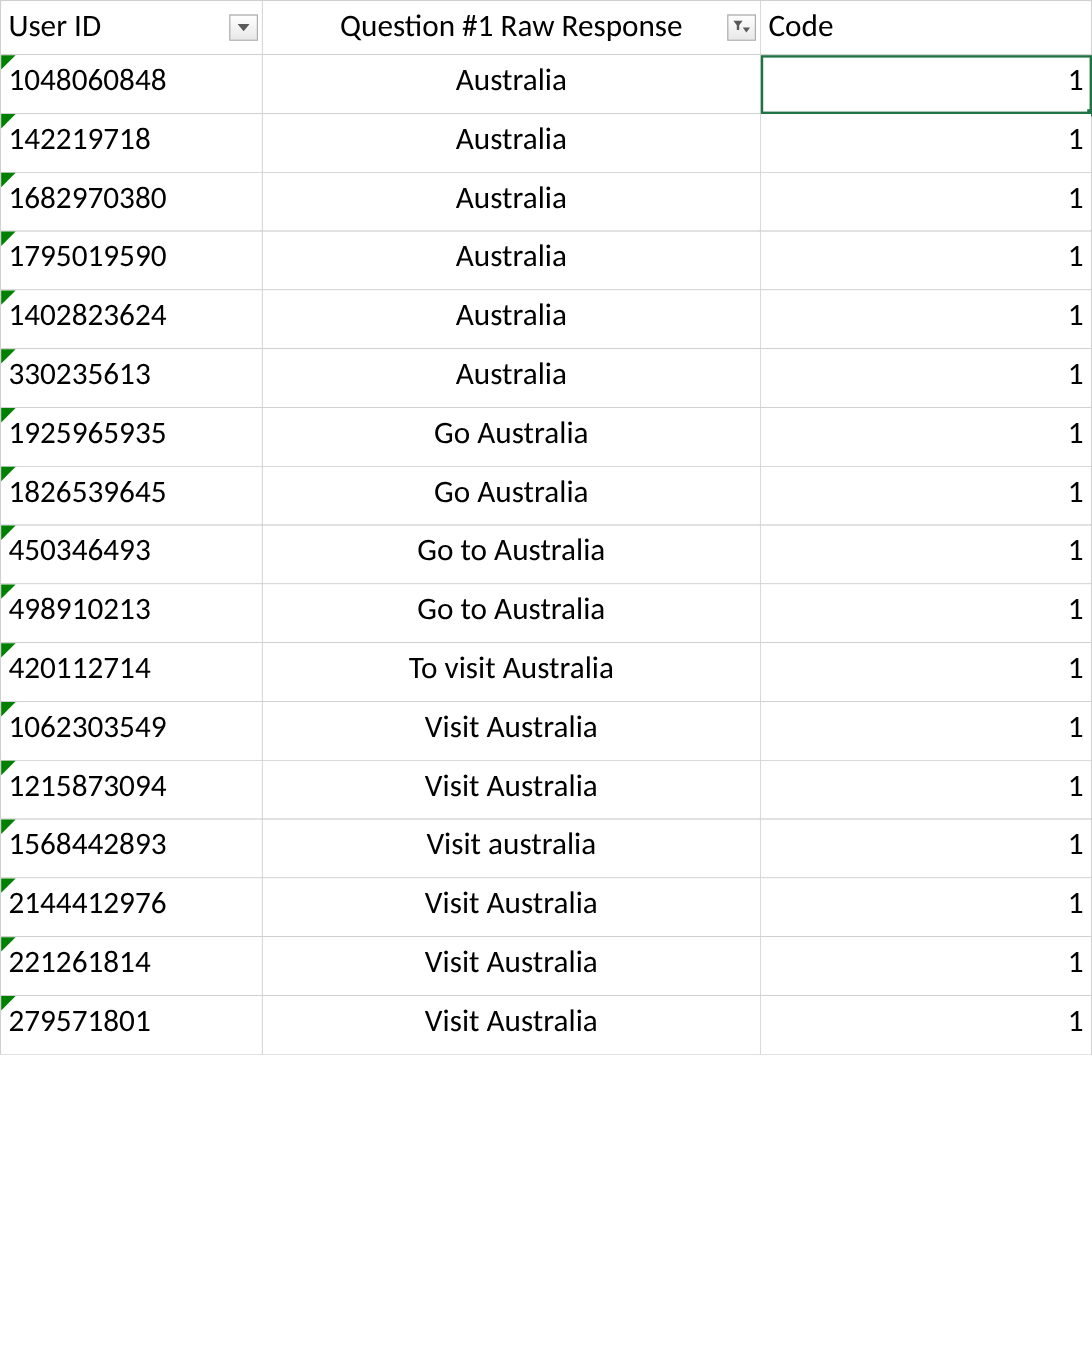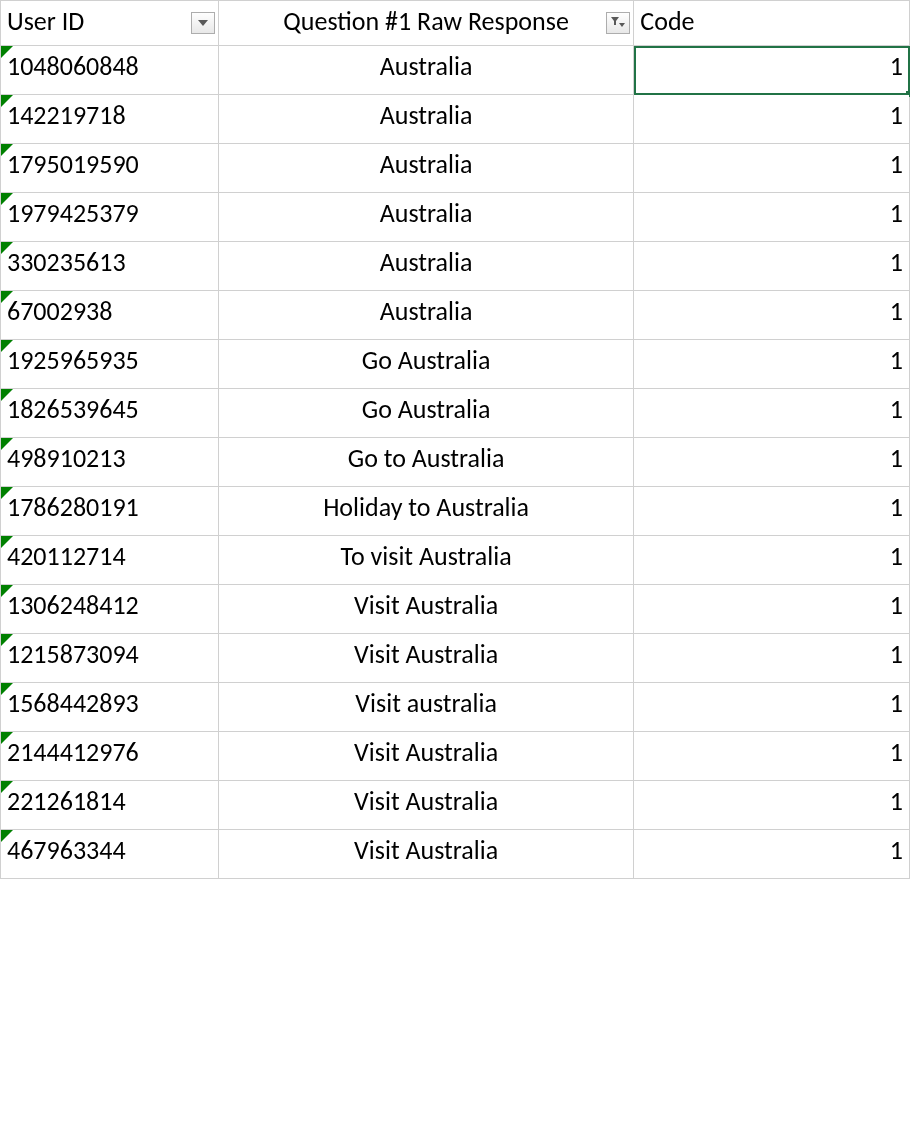--- a/index.html
+++ b/index.html
@@ -132,6 +132,11 @@
         <td class="col-c"><span>1</span></td>
       </tr>
       <tr class="data-row">
+        <td class="col-a"><span class="error-indicator"></span><span>1682970380</span></td>
+        <td class="col-b"><span>Australia</span></td>
+        <td class="col-c"><span>1</span></td>
+      </tr>
+      <tr class="data-row">
         <td class="col-a"><span class="error-indicator"></span><span>1795019590</span></td>
         <td class="col-b"><span>Australia</span></td>
         <td class="col-c"><span>1</span></td>

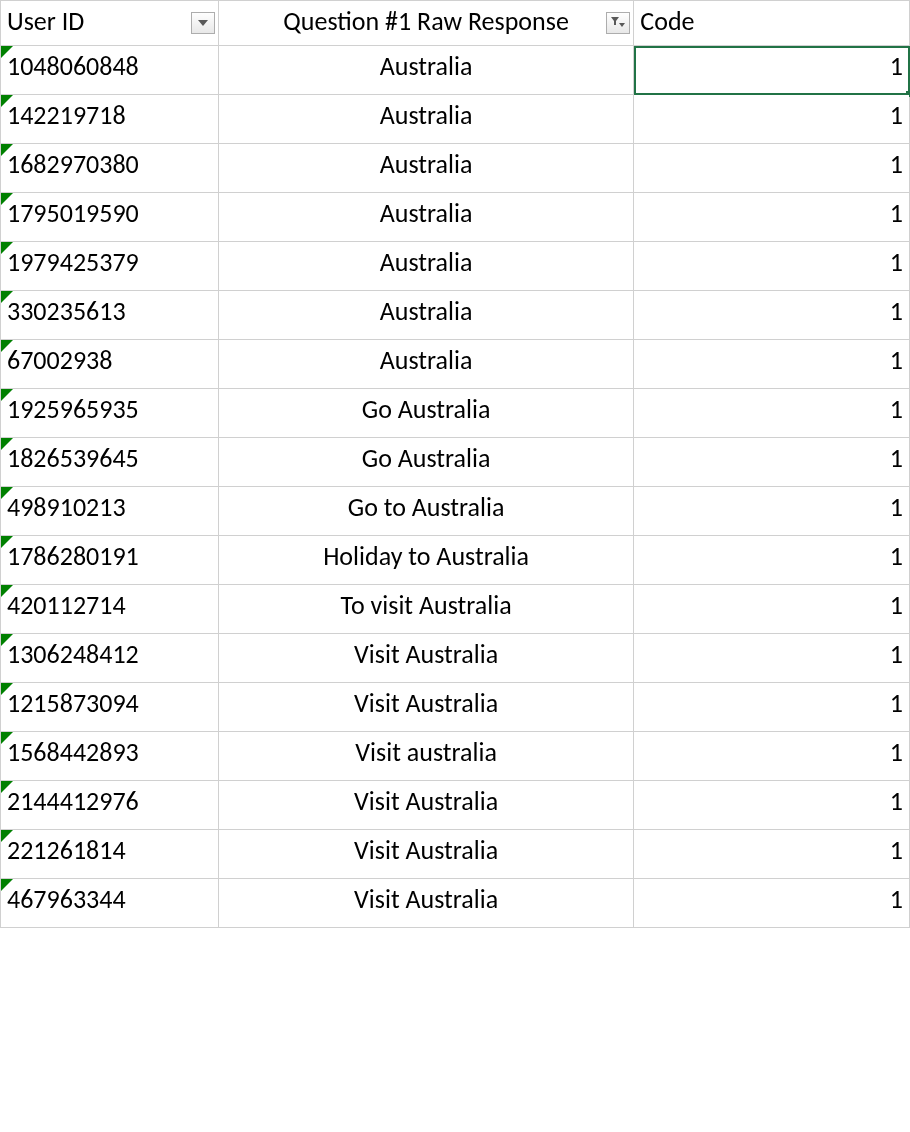--- a/index.html
+++ b/index.html
@@ -142,7 +142,7 @@
         <td class="col-c"><span>1</span></td>
       </tr>
       <tr class="data-row">
-        <td class="col-a"><span class="error-indicator"></span><span>1979425379</span></td>
+        <td class="col-a"><span class="error-indicator"></span><span>1402823624</span></td>
         <td class="col-b"><span>Australia</span></td>
         <td class="col-c"><span>1</span></td>
       </tr>

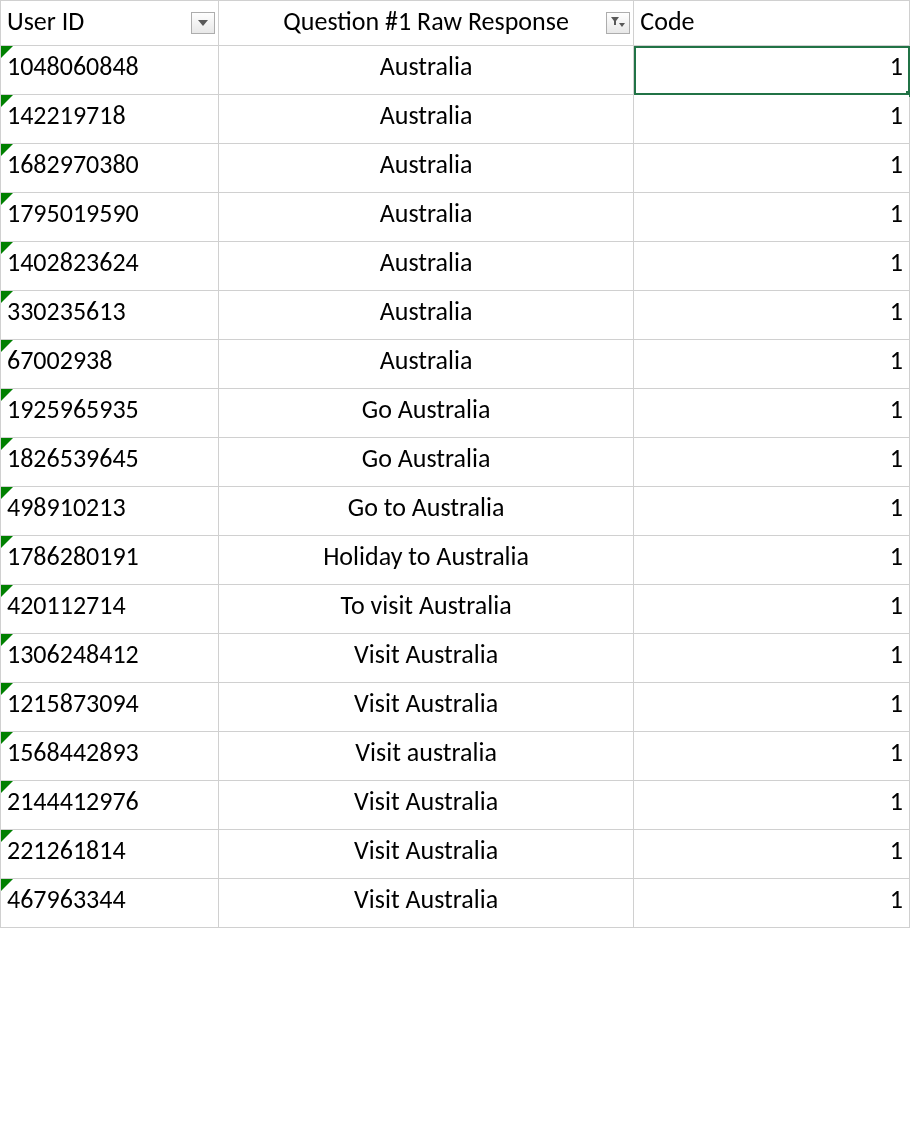--- a/index.html
+++ b/index.html
@@ -152,11 +152,6 @@
         <td class="col-c"><span>1</span></td>
       </tr>
       <tr class="data-row">
-        <td class="col-a"><span class="error-indicator"></span><span>67002938</span></td>
-        <td class="col-b"><span>Australia</span></td>
-        <td class="col-c"><span>1</span></td>
-      </tr>
-      <tr class="data-row">
         <td class="col-a"><span class="error-indicator"></span><span>1925965935</span></td>
         <td class="col-b"><span>Go Australia</span></td>
         <td class="col-c"><span>1</span></td>

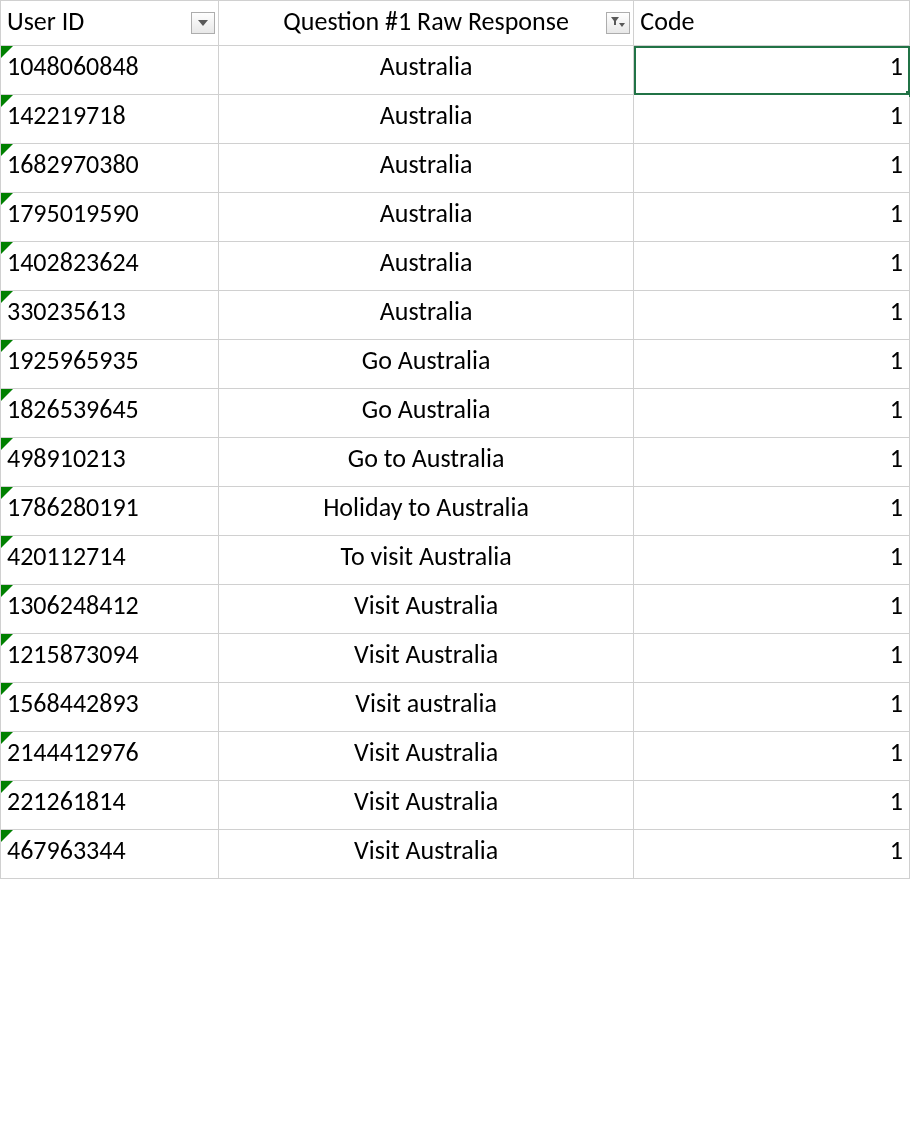--- a/index.html
+++ b/index.html
@@ -162,6 +162,11 @@
         <td class="col-c"><span>1</span></td>
       </tr>
       <tr class="data-row">
+        <td class="col-a"><span class="error-indicator"></span><span>450346493</span></td>
+        <td class="col-b"><span>Go to Australia</span></td>
+        <td class="col-c"><span>1</span></td>
+      </tr>
+      <tr class="data-row">
         <td class="col-a"><span class="error-indicator"></span><span>498910213</span></td>
         <td class="col-b"><span>Go to Australia</span></td>
         <td class="col-c"><span>1</span></td>

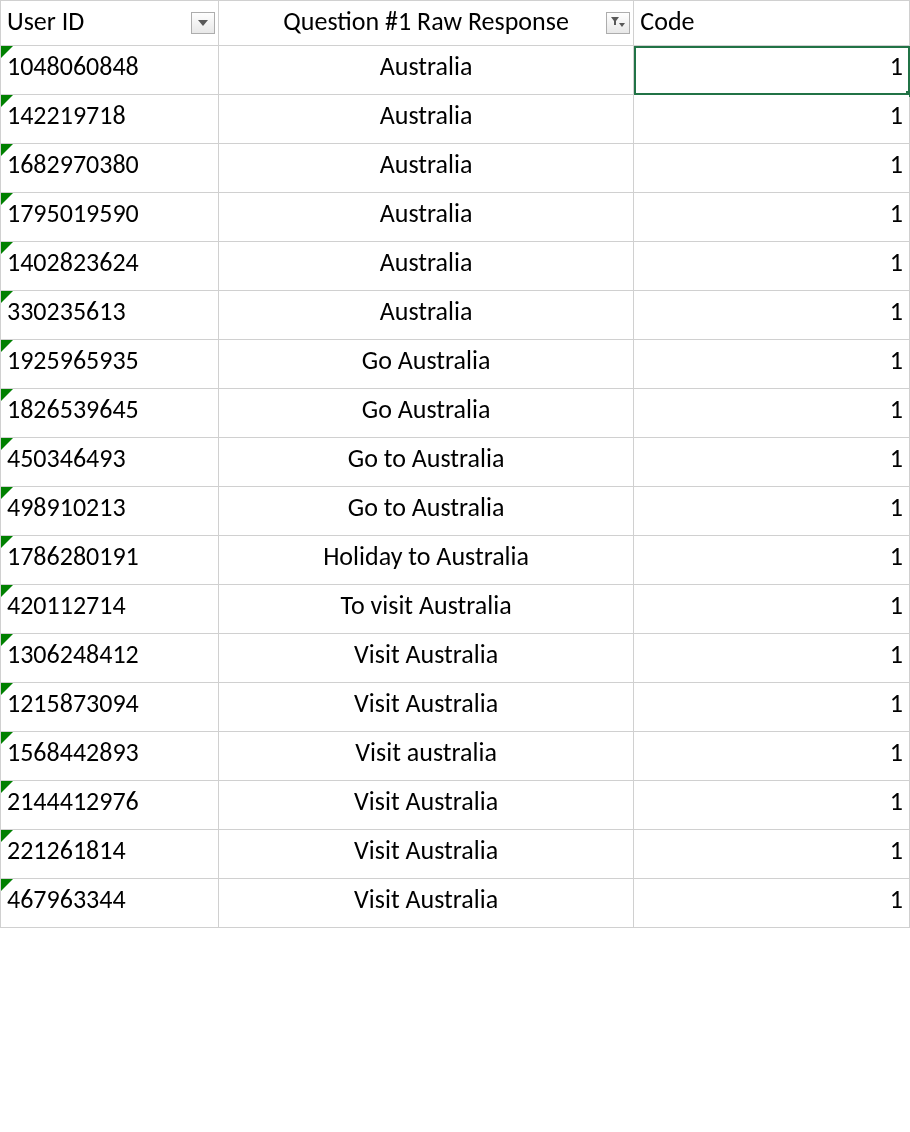--- a/index.html
+++ b/index.html
@@ -172,11 +172,6 @@
         <td class="col-c"><span>1</span></td>
       </tr>
       <tr class="data-row">
-        <td class="col-a"><span class="error-indicator"></span><span>1786280191</span></td>
-        <td class="col-b"><span>Holiday to Australia</span></td>
-        <td class="col-c"><span>1</span></td>
-      </tr>
-      <tr class="data-row">
         <td class="col-a"><span class="error-indicator"></span><span>420112714</span></td>
         <td class="col-b"><span>To visit Australia</span></td>
         <td class="col-c"><span>1</span></td>

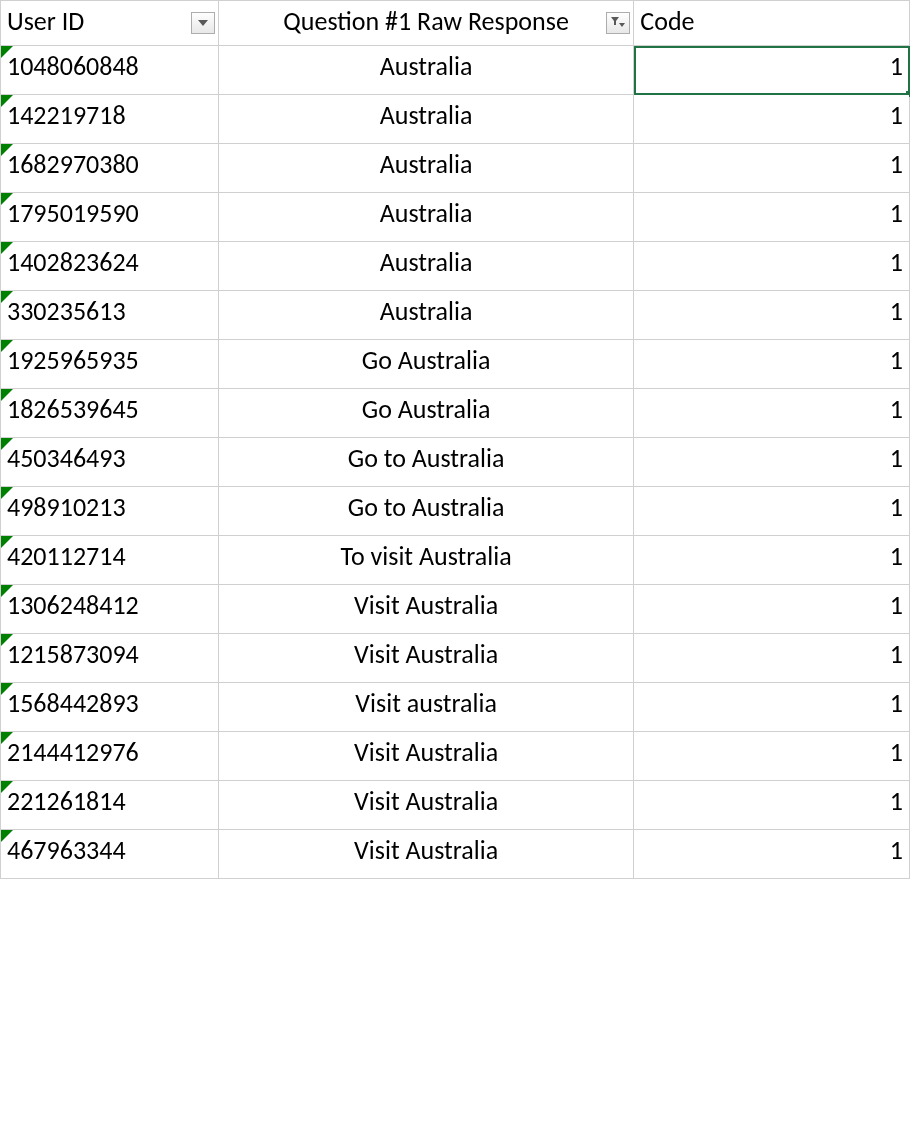--- a/index.html
+++ b/index.html
@@ -177,7 +177,7 @@
         <td class="col-c"><span>1</span></td>
       </tr>
       <tr class="data-row">
-        <td class="col-a"><span class="error-indicator"></span><span>1306248412</span></td>
+        <td class="col-a"><span class="error-indicator"></span><span>1062303549</span></td>
         <td class="col-b"><span>Visit Australia</span></td>
         <td class="col-c"><span>1</span></td>
       </tr>

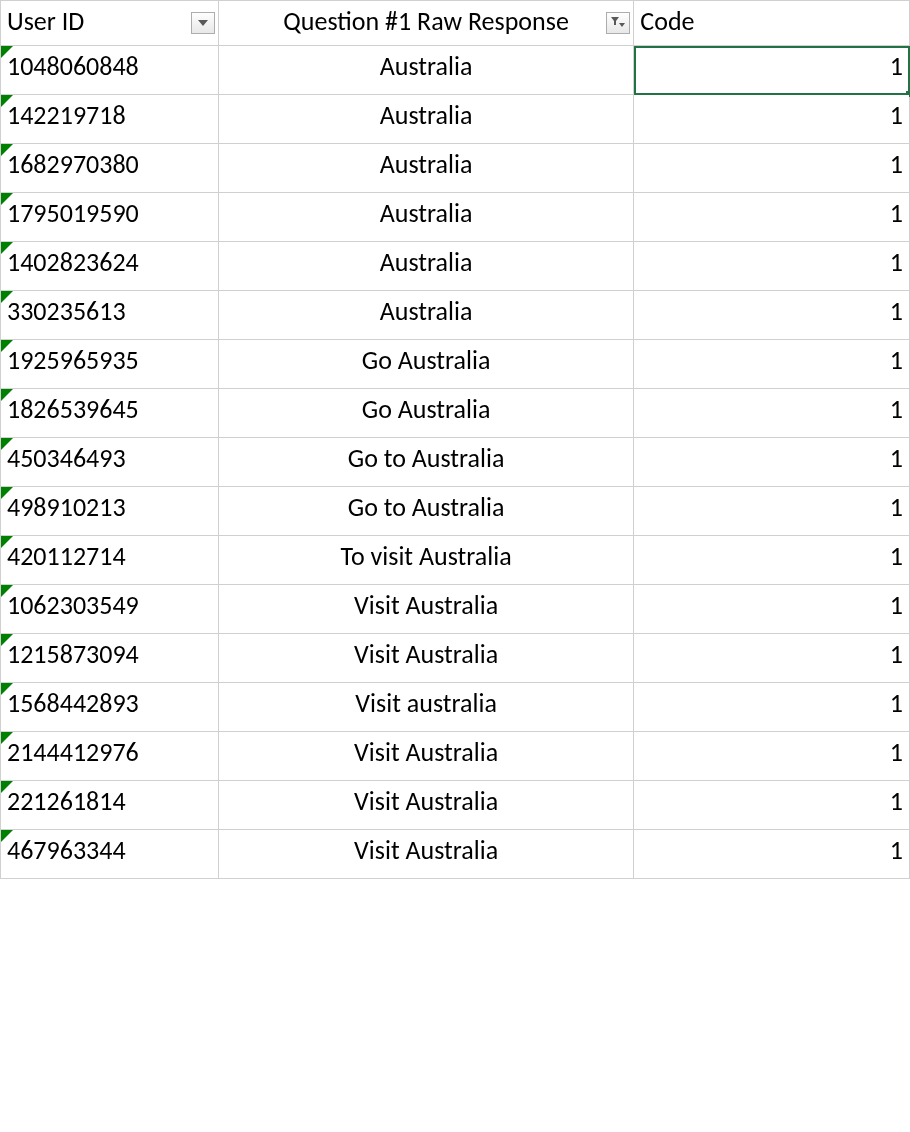--- a/index.html
+++ b/index.html
@@ -202,7 +202,7 @@
         <td class="col-c"><span>1</span></td>
       </tr>
       <tr class="data-row">
-        <td class="col-a"><span class="error-indicator"></span><span>467963344</span></td>
+        <td class="col-a"><span class="error-indicator"></span><span>279571801</span></td>
         <td class="col-b"><span>Visit Australia</span></td>
         <td class="col-c"><span>1</span></td>
       </tr>

